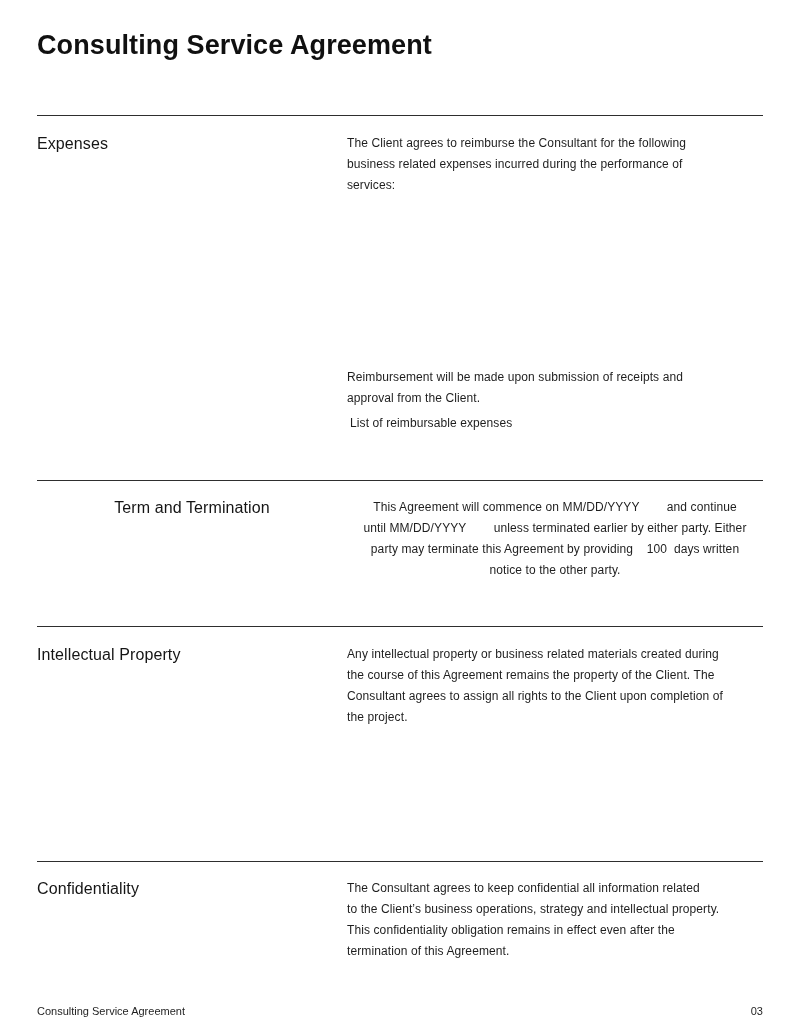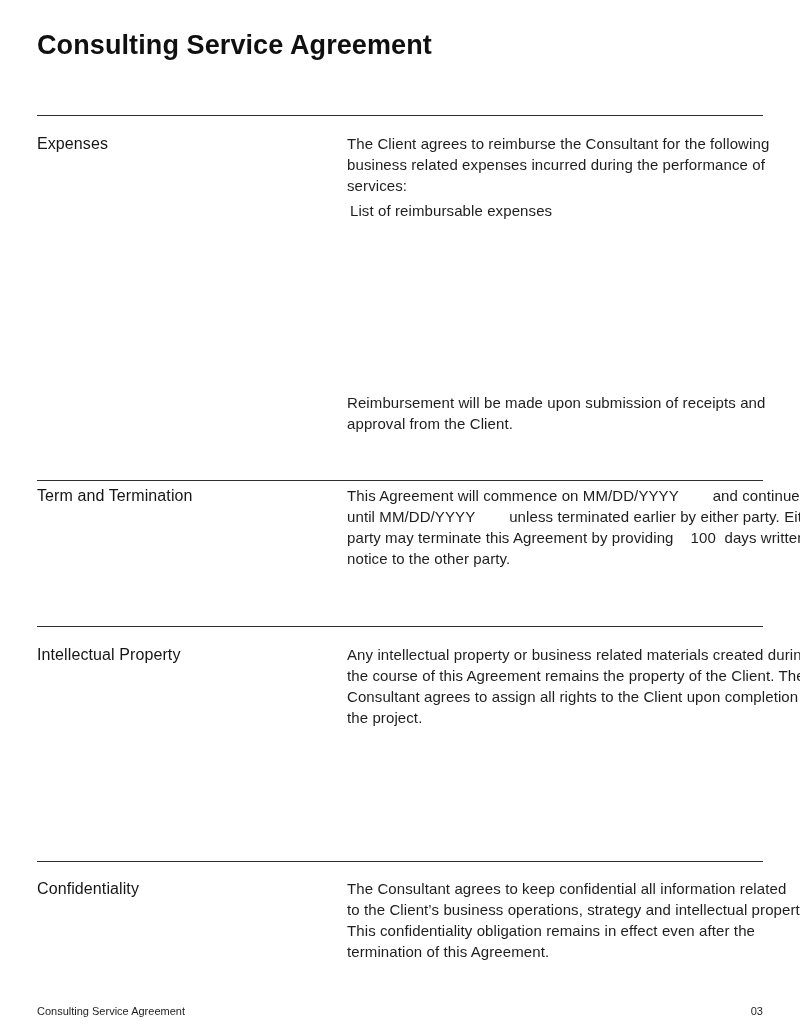--- a/index.html
+++ b/index.html
@@ -61,7 +61,7 @@
   }
   .para {
     margin: 0;
-    font-size: 15px;
+    font-size: 12px;
     line-height: 21px;
     color: #1e1e1e;
     white-space: pre;

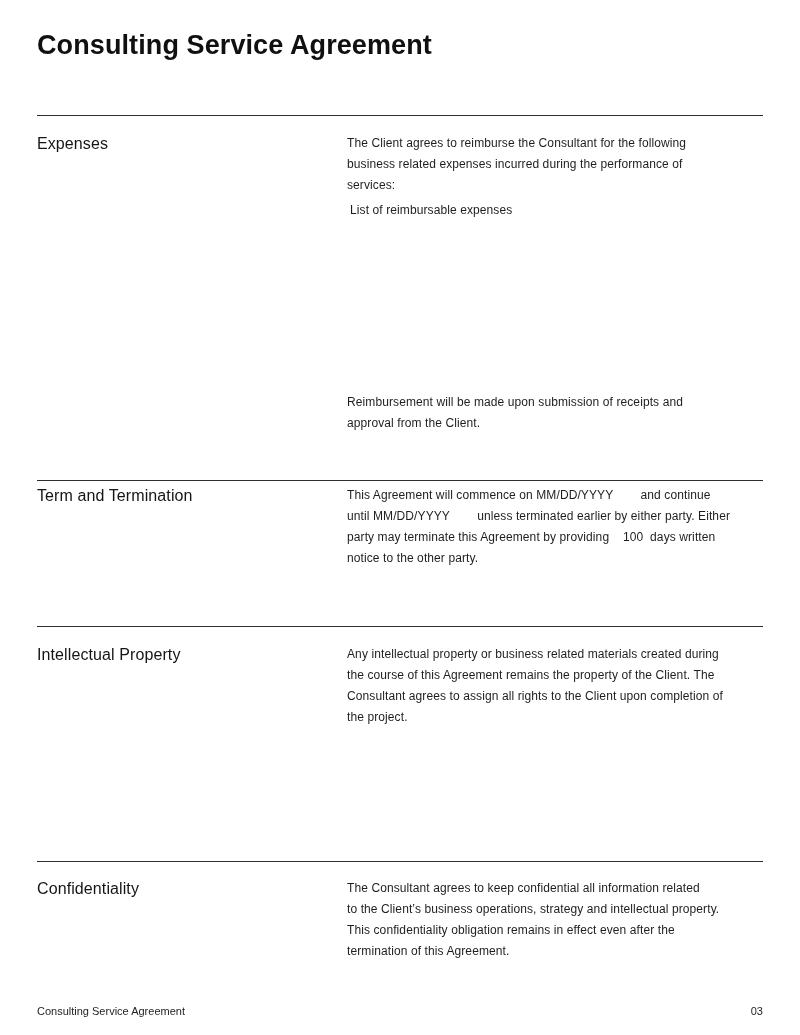--- a/index.html
+++ b/index.html
@@ -102,9 +102,9 @@
       <p class="para">The Client agrees to reimburse the Consultant for the following
 business related expenses incurred during the performance of
 services:</p>
-      <p class="para list-line">List of reimbursable expenses</p>
       <p class="para closing">Reimbursement will be made upon submission of receipts and
 approval from the Client.</p>
+      <p class="para list-line">List of reimbursable expenses</p>
     </div>
   </section>
 

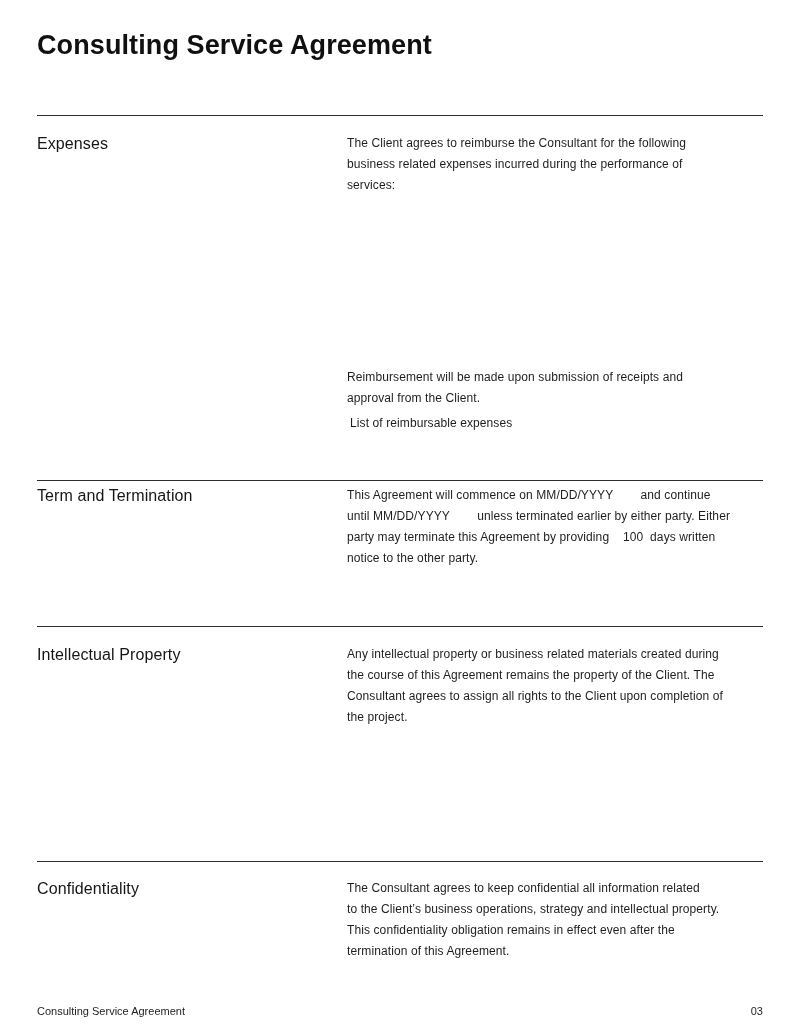--- a/index.html
+++ b/index.html
@@ -41,7 +41,7 @@
     border-top: 1px solid #2e2e2e;
   }
   #sec-expenses { height: 365px; padding-top: 17px; }
-  #sec-term { height: 146px; padding-top: 4px; }
+  #sec-term { height: 146px; padding-top: 16px; text-align: center; }
   #sec-confidentiality { height: 144px; padding-top: 16px; }
   #sec-ip { flex: 1 1 auto; padding-top: 17px; }
   .col-left {

